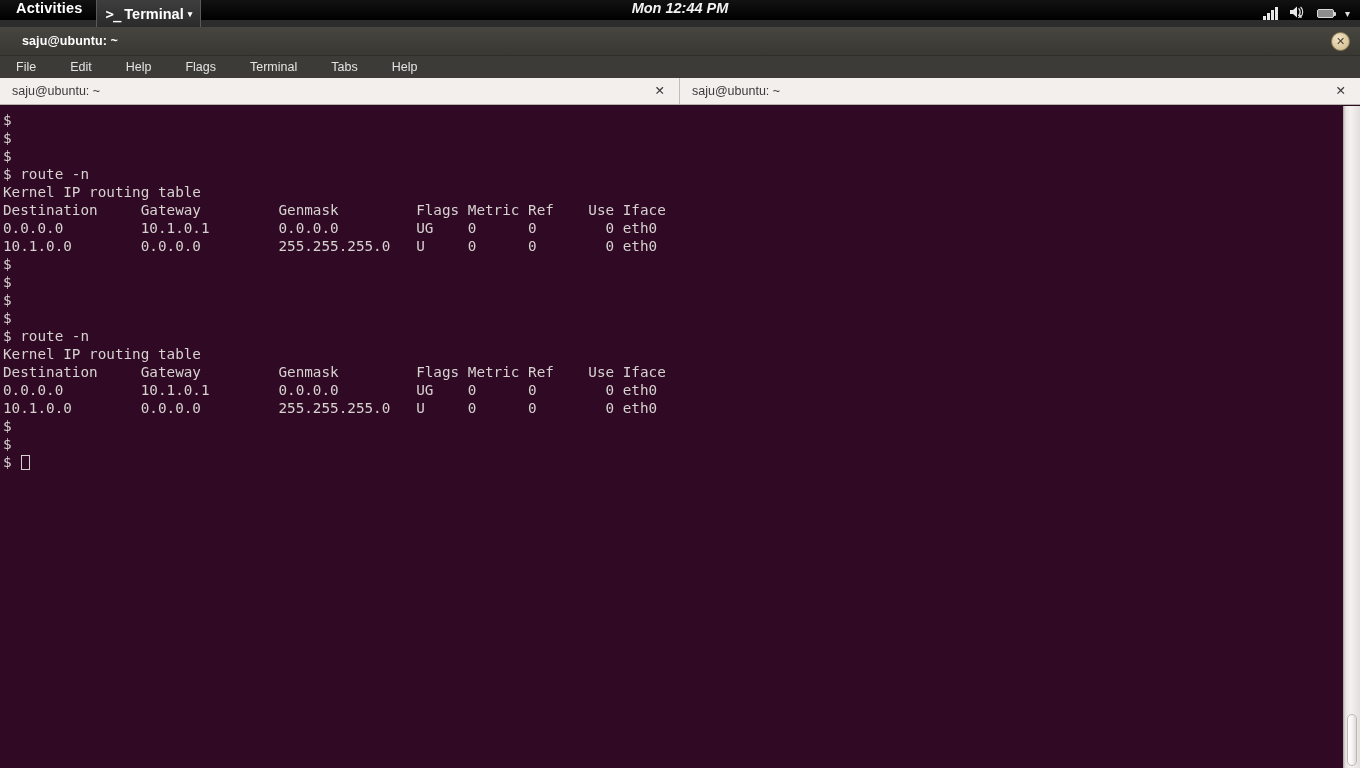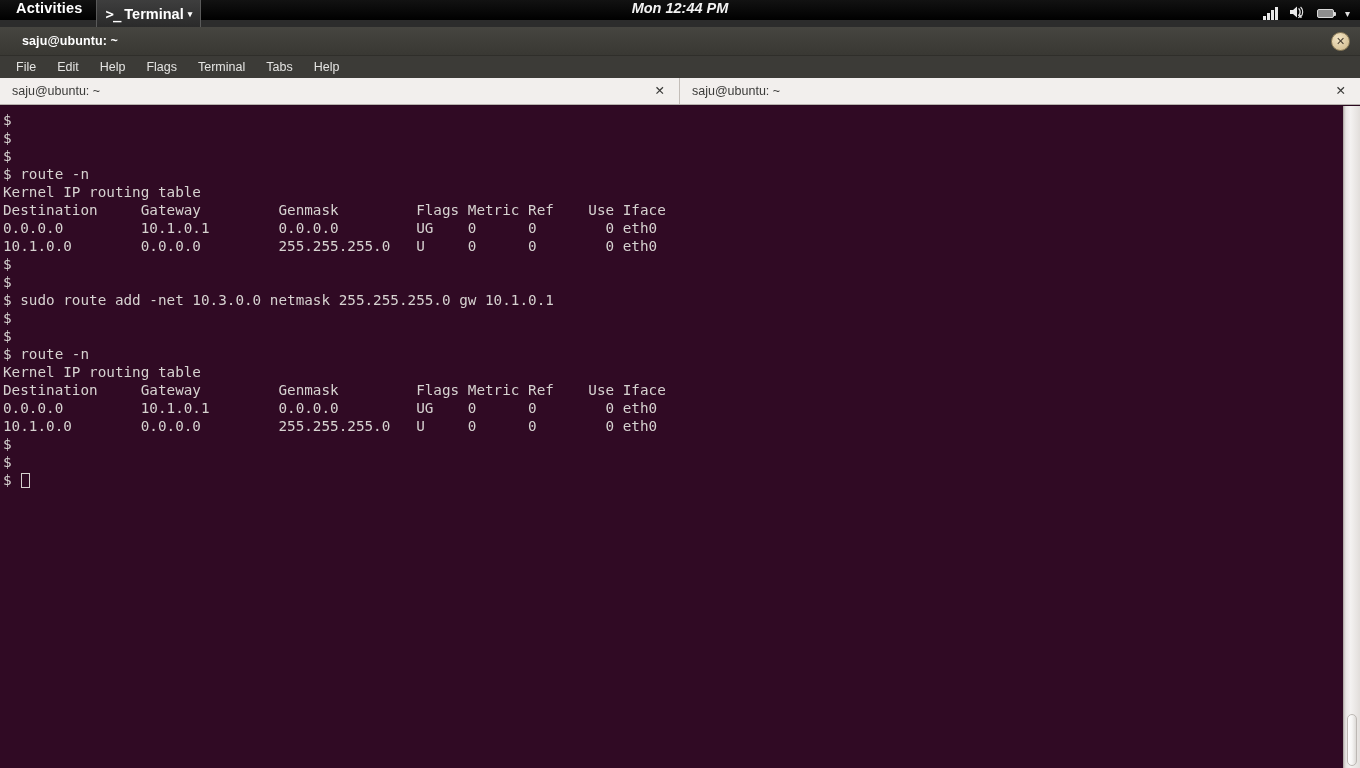--- a/index.html
+++ b/index.html
@@ -90,7 +90,7 @@
   
   #menubar{
     height:22px; background:#3c3b37;
-    display:flex; align-items:center; padding-left:7px; gap:3px;
+    display:flex; align-items:center; padding-left:7px; gap:16px;
   }
   .menu-item{
     color:#e4e4e2; font-size:12.5px; padding:2px 9px;

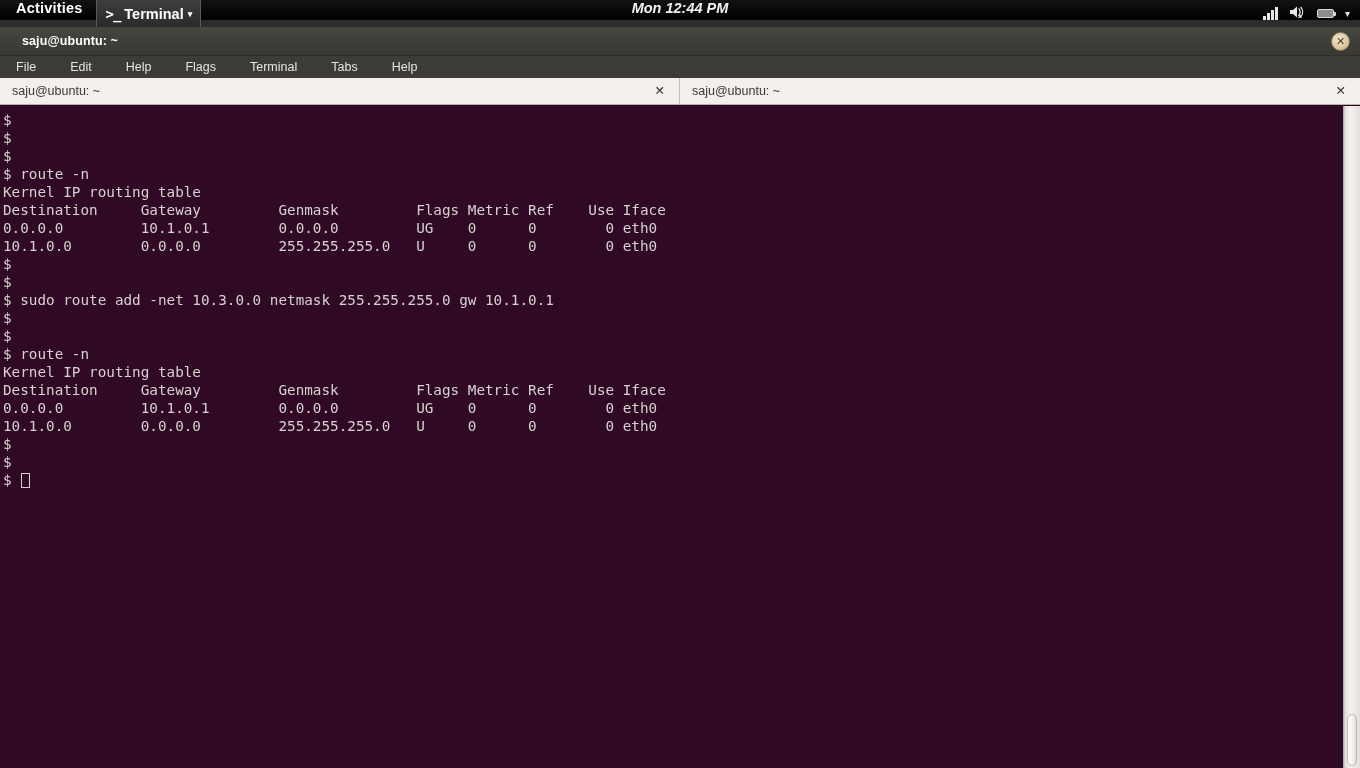--- a/index.html
+++ b/index.html
@@ -232,7 +232,6 @@
         <div class="tline">10.1.0.0        0.0.0.0         255.255.255.0   U     0      0        0 eth0</div>
         <div class="tline">$</div>
         <div class="tline">$</div>
-        <div class="tline">$ sudo route add -net 10.3.0.0 netmask 255.255.255.0 gw 10.1.0.1</div>
         <div class="tline">$</div>
         <div class="tline">$</div>
         <div class="tline">$ route -n</div>

